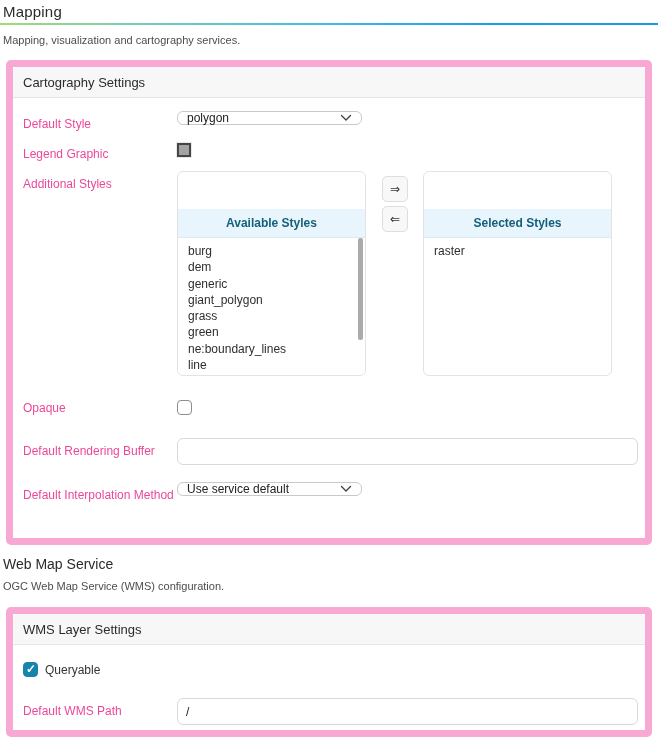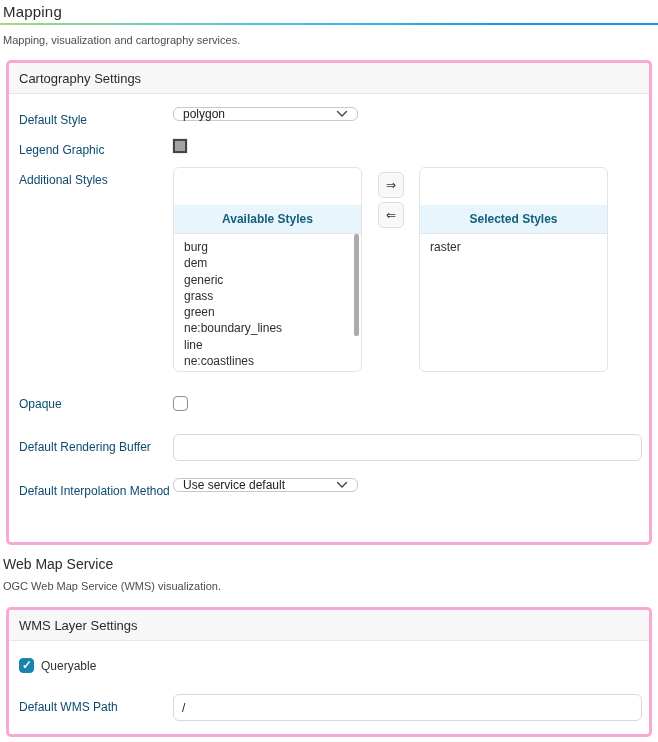--- a/index.html
+++ b/index.html
@@ -27,7 +27,7 @@
 
   
   .panel {
-    border: 3px solid #f9a8d4; border-radius: 5px;
+    border: 7px solid #f9a8d4; border-radius: 5px;
     margin: 0 6px; background: #fff;
   }
   .panel-cartography { margin-top: 14px; height: 485px; }

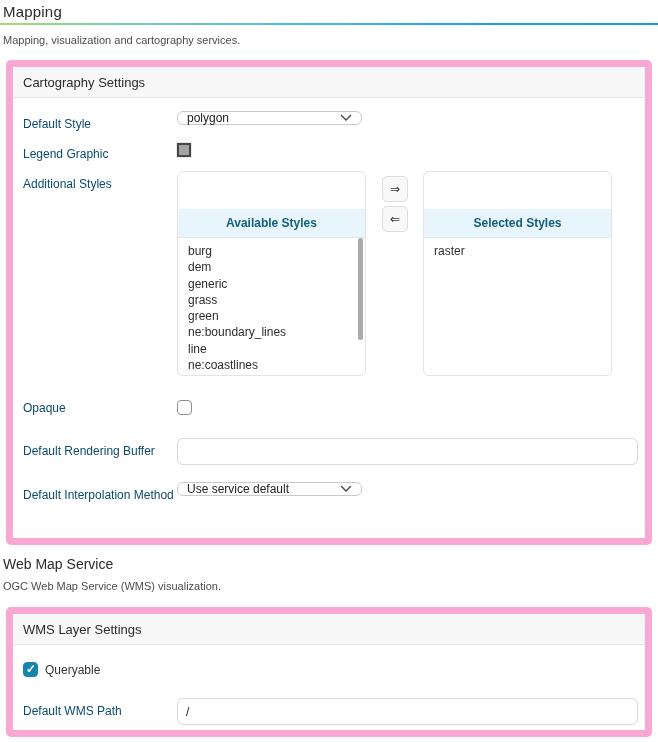--- a/index.html
+++ b/index.html
@@ -44,7 +44,7 @@
   .form-row { display: flex; align-items: flex-start; }
   .form-label {
     width: 160px; flex: 0 0 160px;
-    font-size: 12px; color: #0c4a6e; line-height: 17px;
+    font-size: 12px; color: #ec4899; line-height: 17px;
     padding-left: 6px; padding-top: 5px;
   }
   .form-label.tight { padding-top: 0; }

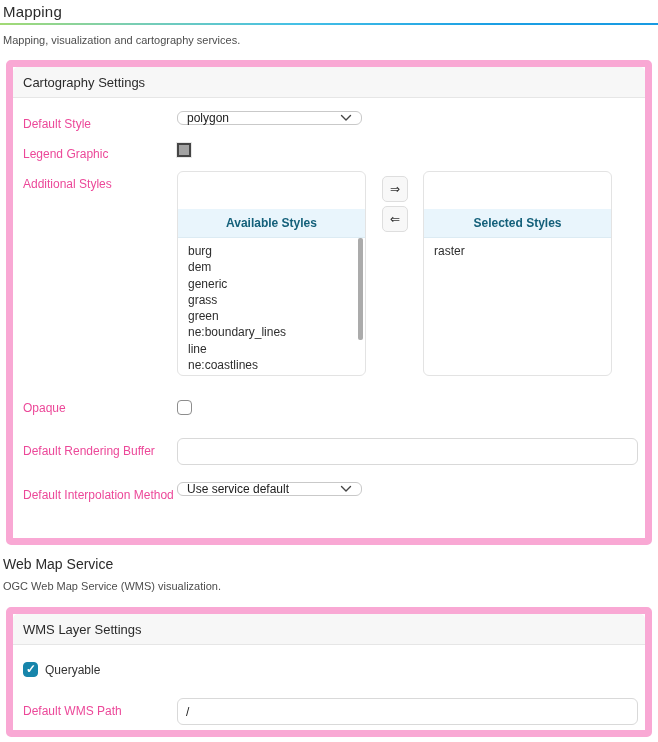--- a/index.html
+++ b/index.html
@@ -173,6 +173,7 @@
             <div class="style-item">burg</div>
                 <div class="style-item">dem</div>
                 <div class="style-item">generic</div>
+                <div class="style-item">giant_polygon</div>
                 <div class="style-item">grass</div>
                 <div class="style-item">green</div>
                 <div class="style-item">ne:boundary_lines</div>

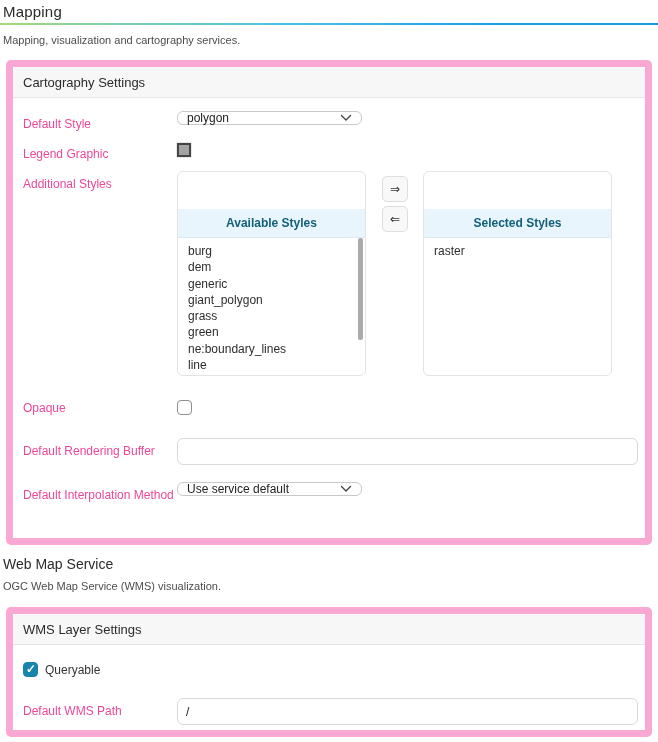--- a/index.html
+++ b/index.html
@@ -223,7 +223,7 @@
   </section>
 
   <div class="section-title">Web Map Service</div>
-  <div class="section-subtitle">OGC Web Map Service (WMS) visualization.</div>
+  <div class="section-subtitle">OGC Web Map Service (WMS) configuration.</div>
 
   <section class="panel panel-wms">
     <div class="panel-header">

